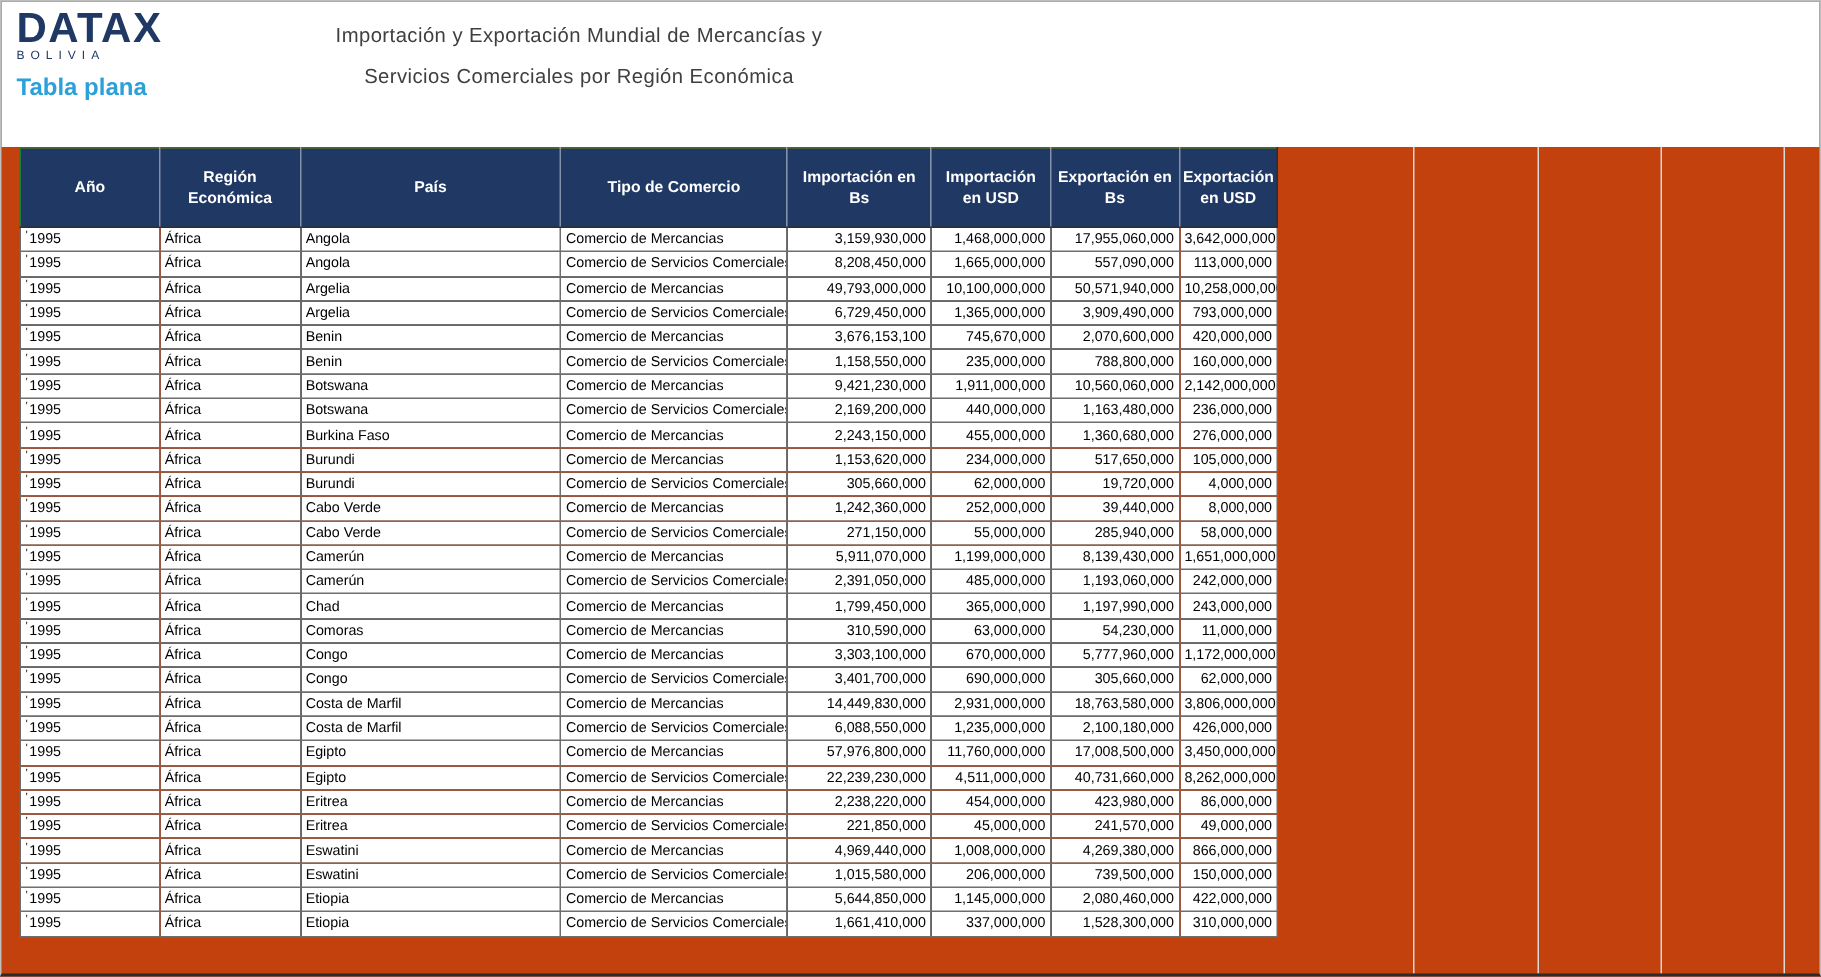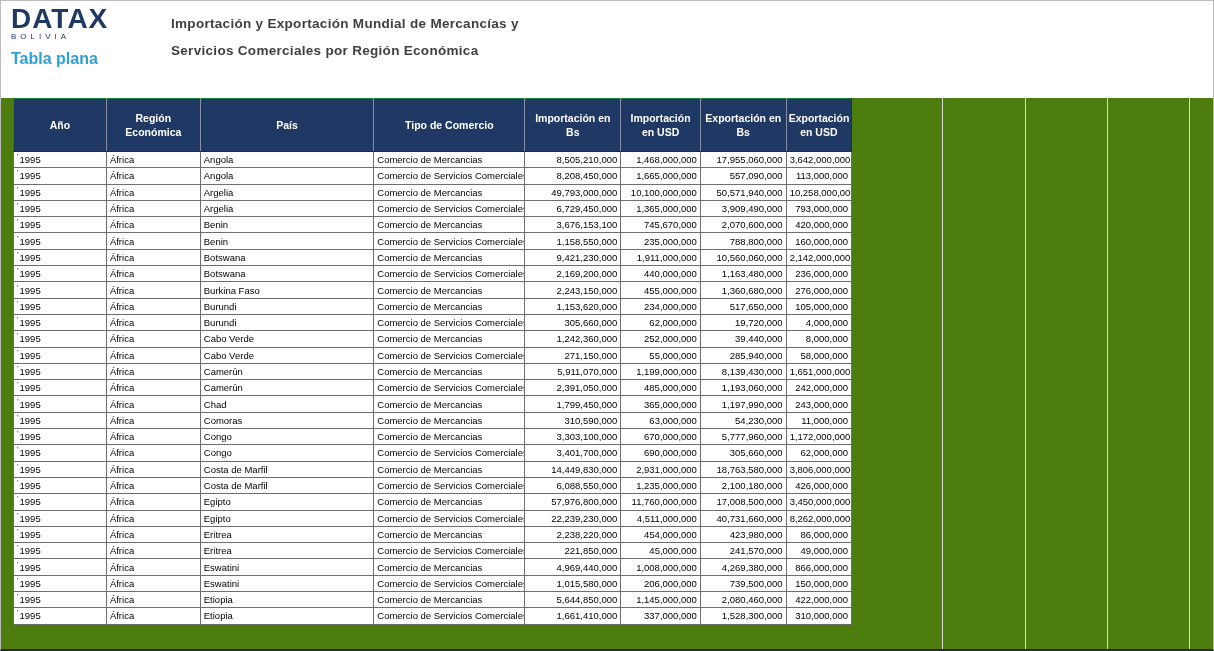--- a/index.html
+++ b/index.html
@@ -14,7 +14,7 @@
     width: 1214px; height: 651px;
     border: 1px solid #bdbdbd;
     border-bottom: 2px solid #2b2b2b;
-    background: #4d7c0f;
+    background: #c2410c;
     overflow: hidden;
   }
 

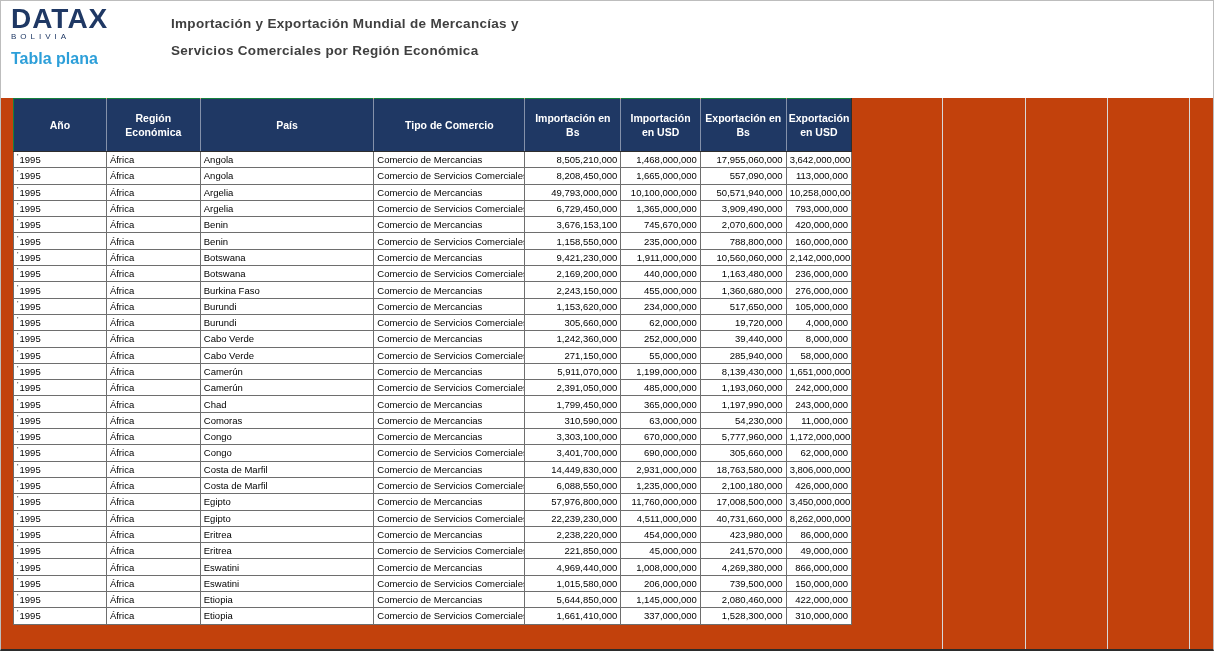--- a/index.html
+++ b/index.html
@@ -36,8 +36,8 @@
   }
   .title-block {
     position: absolute; left: 170px; top: 9px; width: 430px;
-    color: #3f3f3f;
-    font-size: 13.5px; font-weight: 700; line-height: 27px;
+    text-align: center; color: #3f3f3f;
+    font-size: 13.5px; font-weight: 400; line-height: 27px;
     letter-spacing: 0.3px;
   }
 

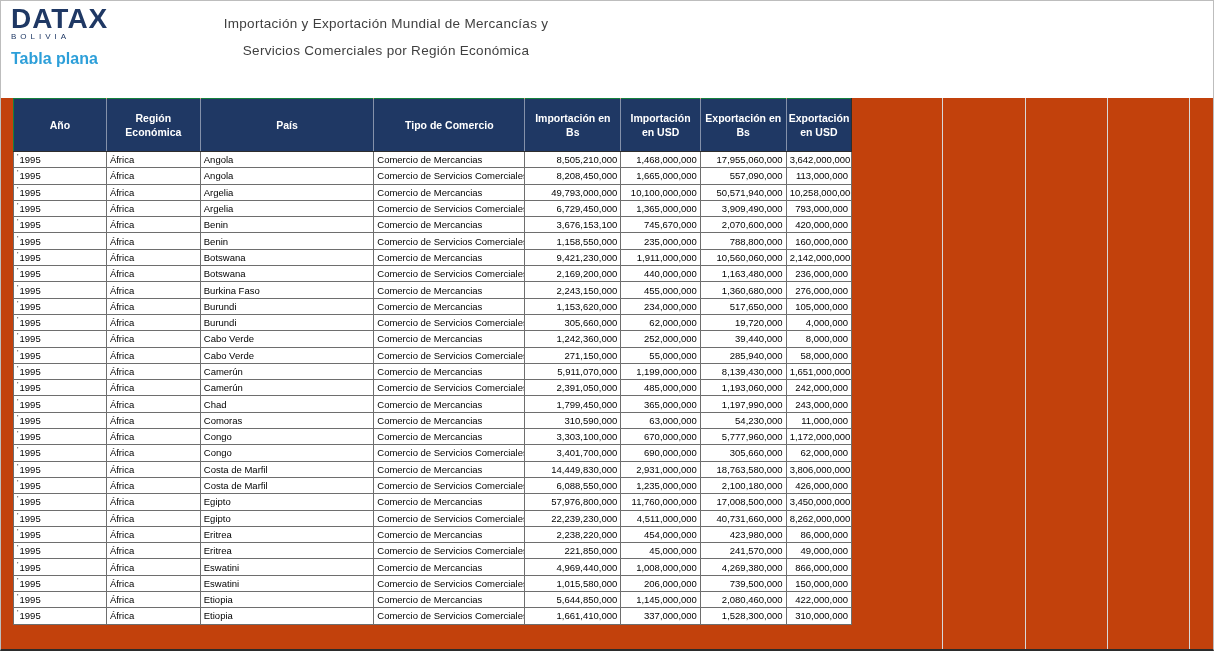--- a/index.html
+++ b/index.html
@@ -123,7 +123,7 @@
             <td class="left">África</td>
             <td class="left">Angola</td>
             <td class="left">Comercio de Mercancias</td>
-            <td class="right">8,505,210,000</td>
+            <td class="right">3,159,930,000</td>
             <td class="right">1,468,000,000</td>
             <td class="right">17,955,060,000</td>
             <td class="right">3,642,000,000</td>

